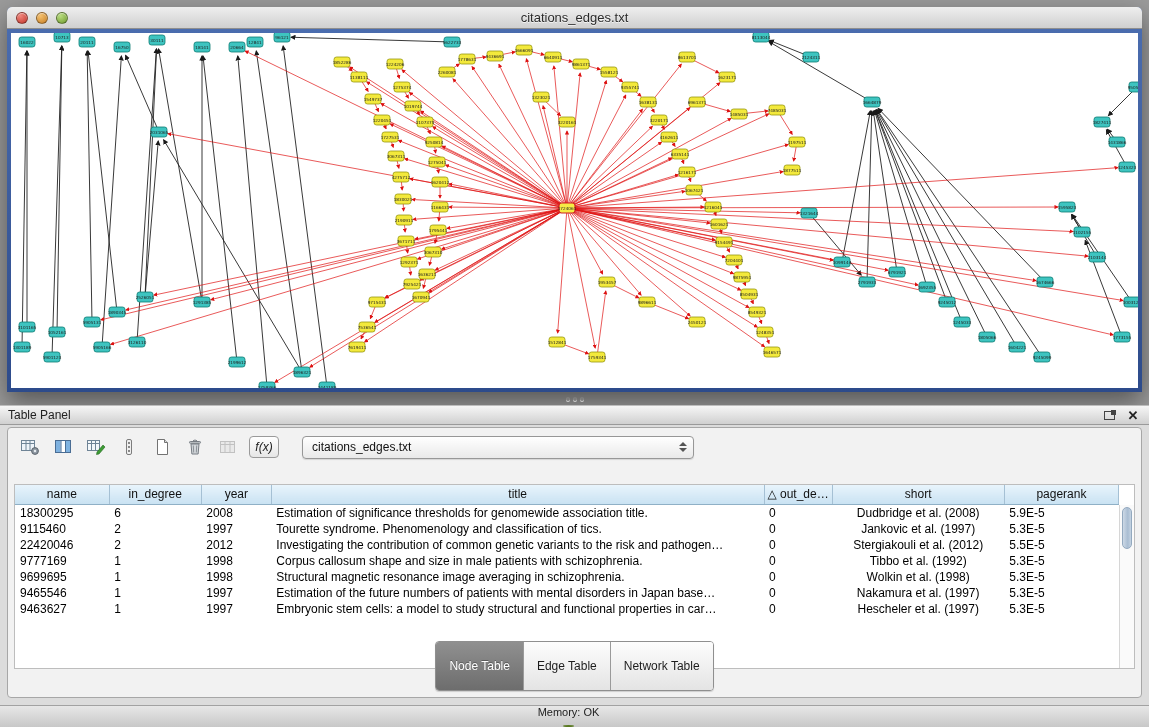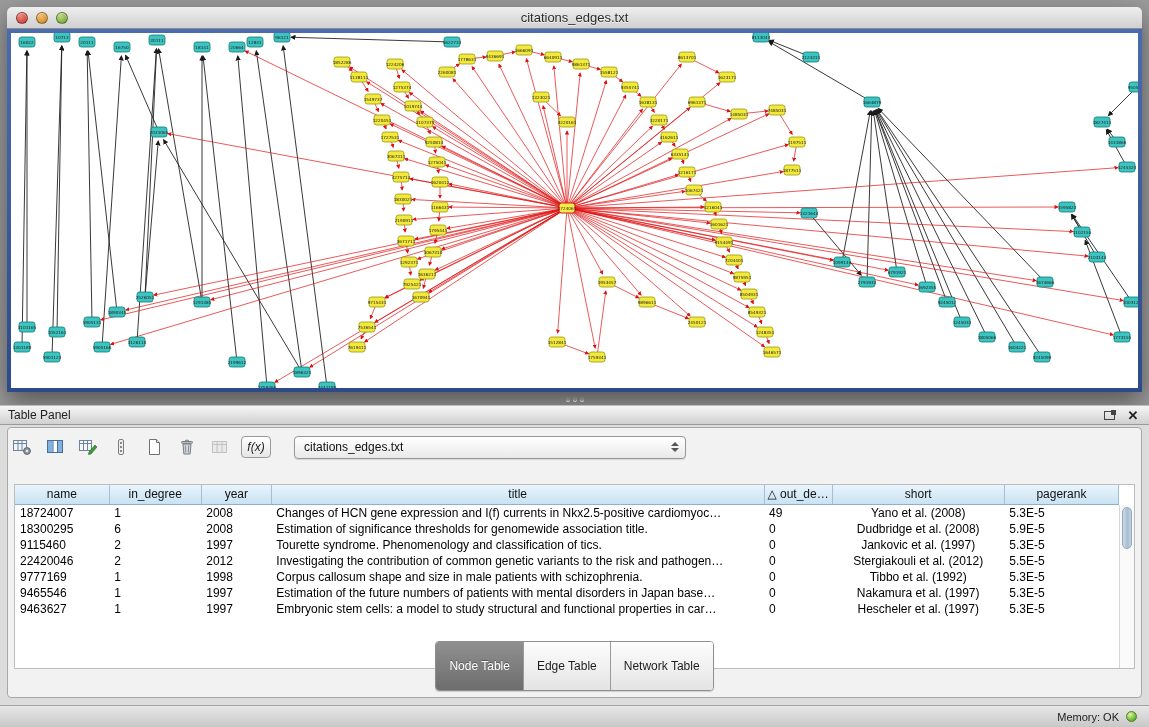--- a/index.html
+++ b/index.html
@@ -74,7 +74,7 @@
     position:absolute; left:7px; right:7px; top:22px; bottom:7px;
     background:#f2f2f2; border:1px solid #a7a7a7; border-radius:4px;
   }
-  .toolbar { height:38px; display:flex; align-items:center; gap:9px; padding:0 2px; }
+  .toolbar { height:38px; display:flex; align-items:center; gap:9px; padding:0 10px; }
   .tb-btn { width:24px; height:22px; display:flex; align-items:center; justify-content:center; border-radius:3px; }
   .tb-btn svg { display:block; }
   .fx-btn {

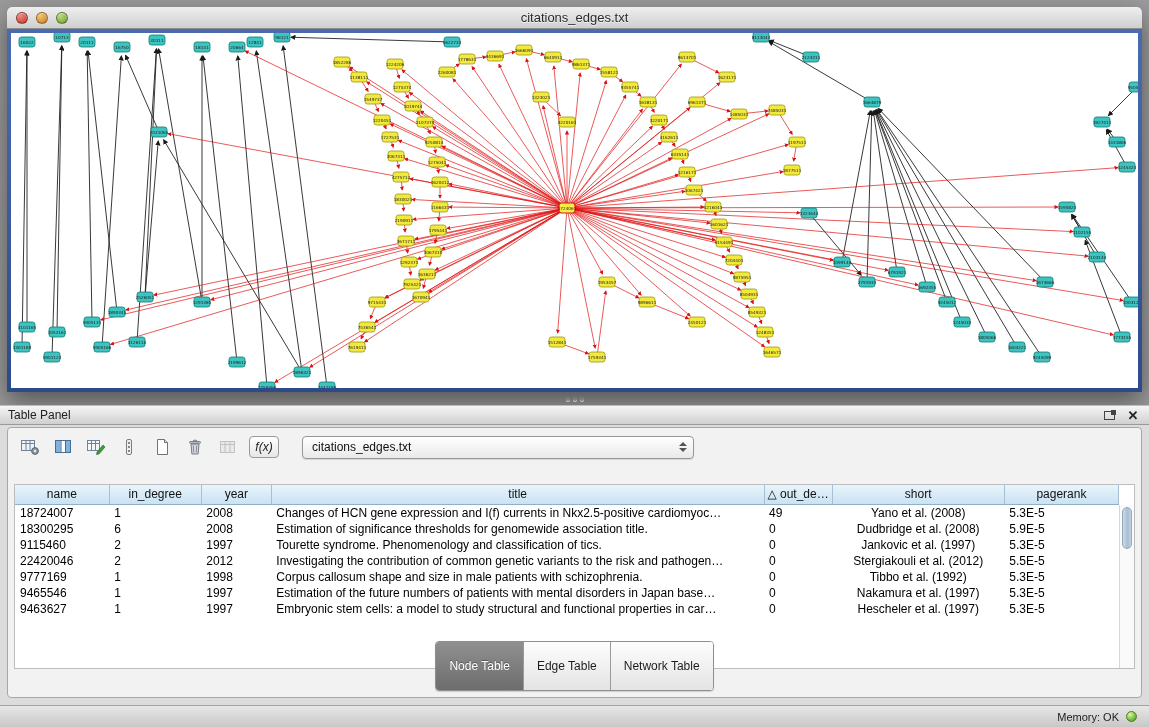--- a/index.html
+++ b/index.html
@@ -921,15 +921,6 @@
           </thead>
         <tbody>
             <tr>
-              <td class="c0">18724007</td>
-              <td class="c1">1</td>
-              <td class="c2">2008</td>
-              <td class="c3">Changes of HCN gene expression and I(f) currents in Nkx2.5-positive cardiomyoc…</td>
-              <td class="c4">49</td>
-              <td class="c5">Yano et al. (2008)</td>
-              <td class="c6">5.3E-5</td>
-            </tr>
-            <tr>
               <td class="c0">18300295</td>
               <td class="c1">6</td>
               <td class="c2">2008</td>

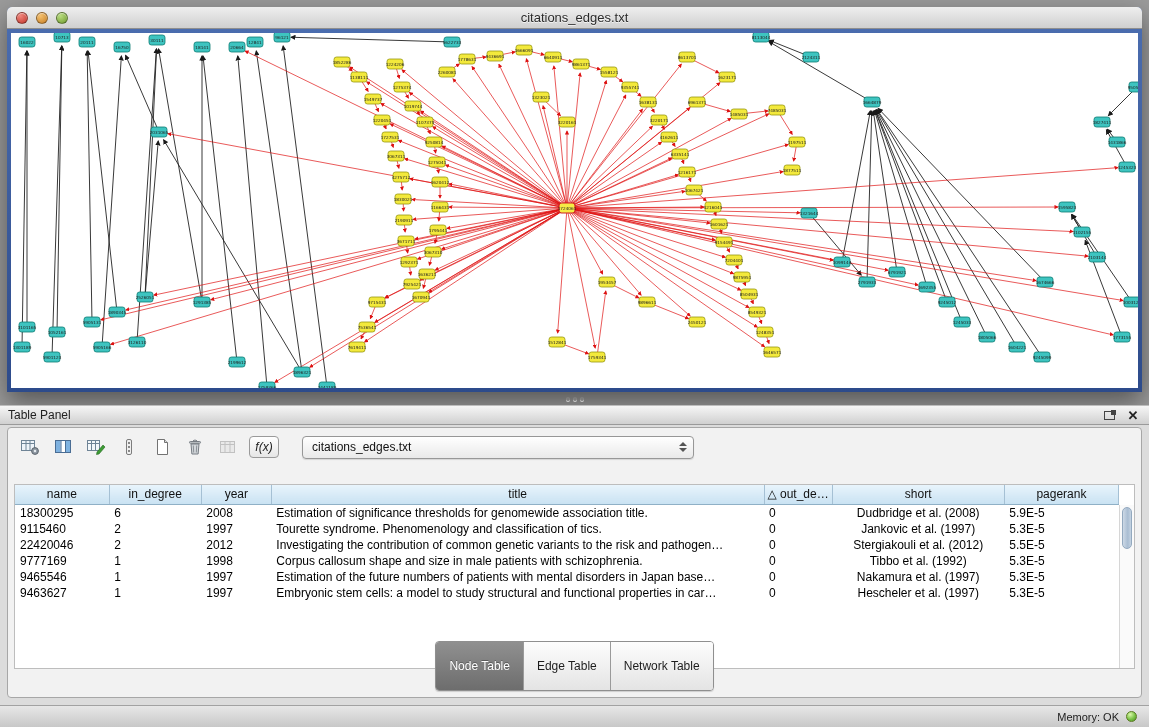--- a/index.html
+++ b/index.html
@@ -957,6 +957,15 @@
               <td class="c6">5.3E-5</td>
             </tr>
             <tr>
+              <td class="c0">9699695</td>
+              <td class="c1">1</td>
+              <td class="c2">1998</td>
+              <td class="c3">Structural magnetic resonance image averaging in schizophrenia.</td>
+              <td class="c4">0</td>
+              <td class="c5">Wolkin et al. (1998)</td>
+              <td class="c6">5.3E-5</td>
+            </tr>
+            <tr>
               <td class="c0">9465546</td>
               <td class="c1">1</td>
               <td class="c2">1997</td>

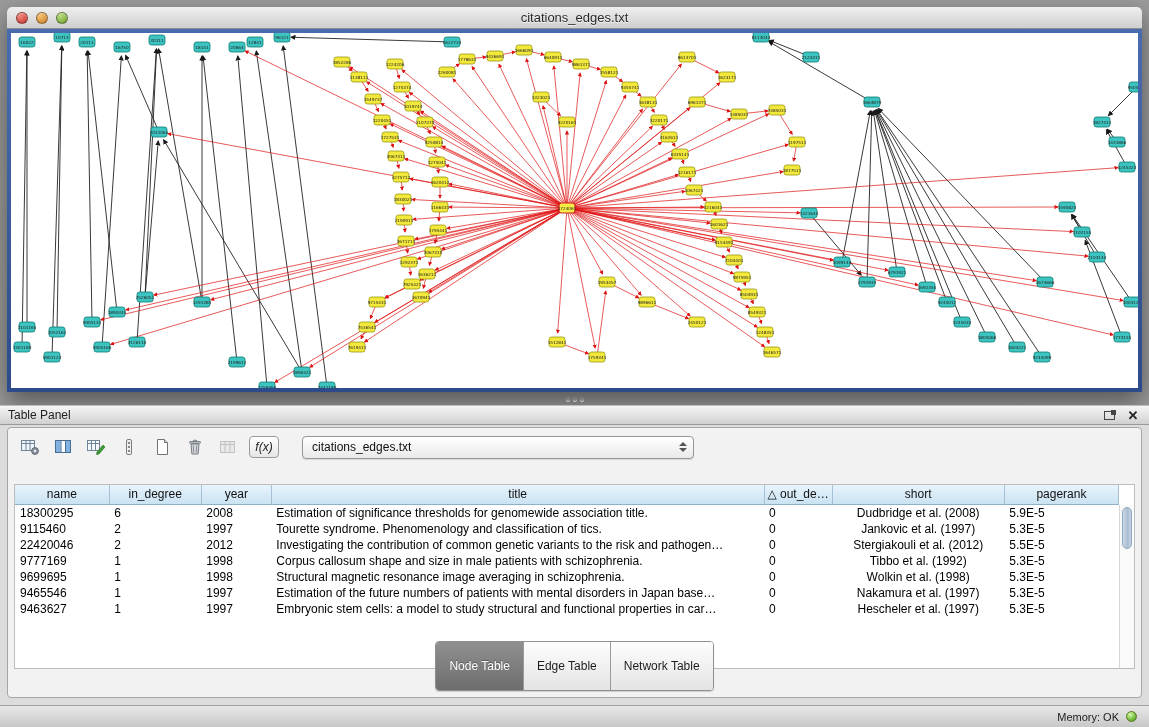--- a/index.html
+++ b/index.html
@@ -144,7 +144,7 @@
     background:linear-gradient(#e7e7e7,#c8c8c8);
     border-top:1px solid #a2a2a2;
     display:flex; align-items:center; justify-content:flex-end;
-    padding-right:12px; gap:7px; font-size:11px; color:#222;
+    padding-right:12px; gap:7px; font-size:11px; color:#222;flex-direction:column;
   }
   .mem-dot {
     width:11px; height:11px; border-radius:50%;

